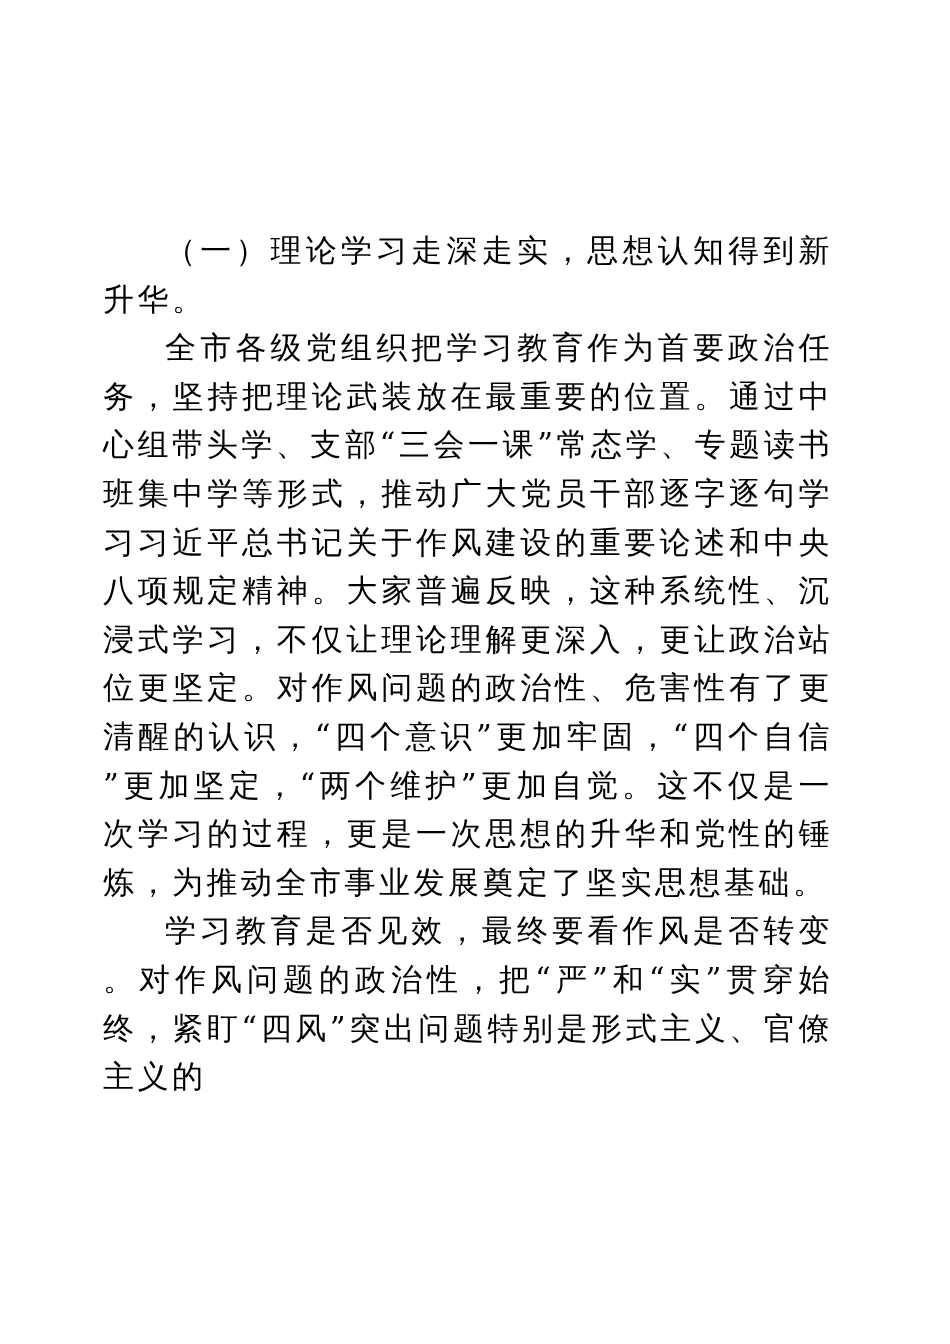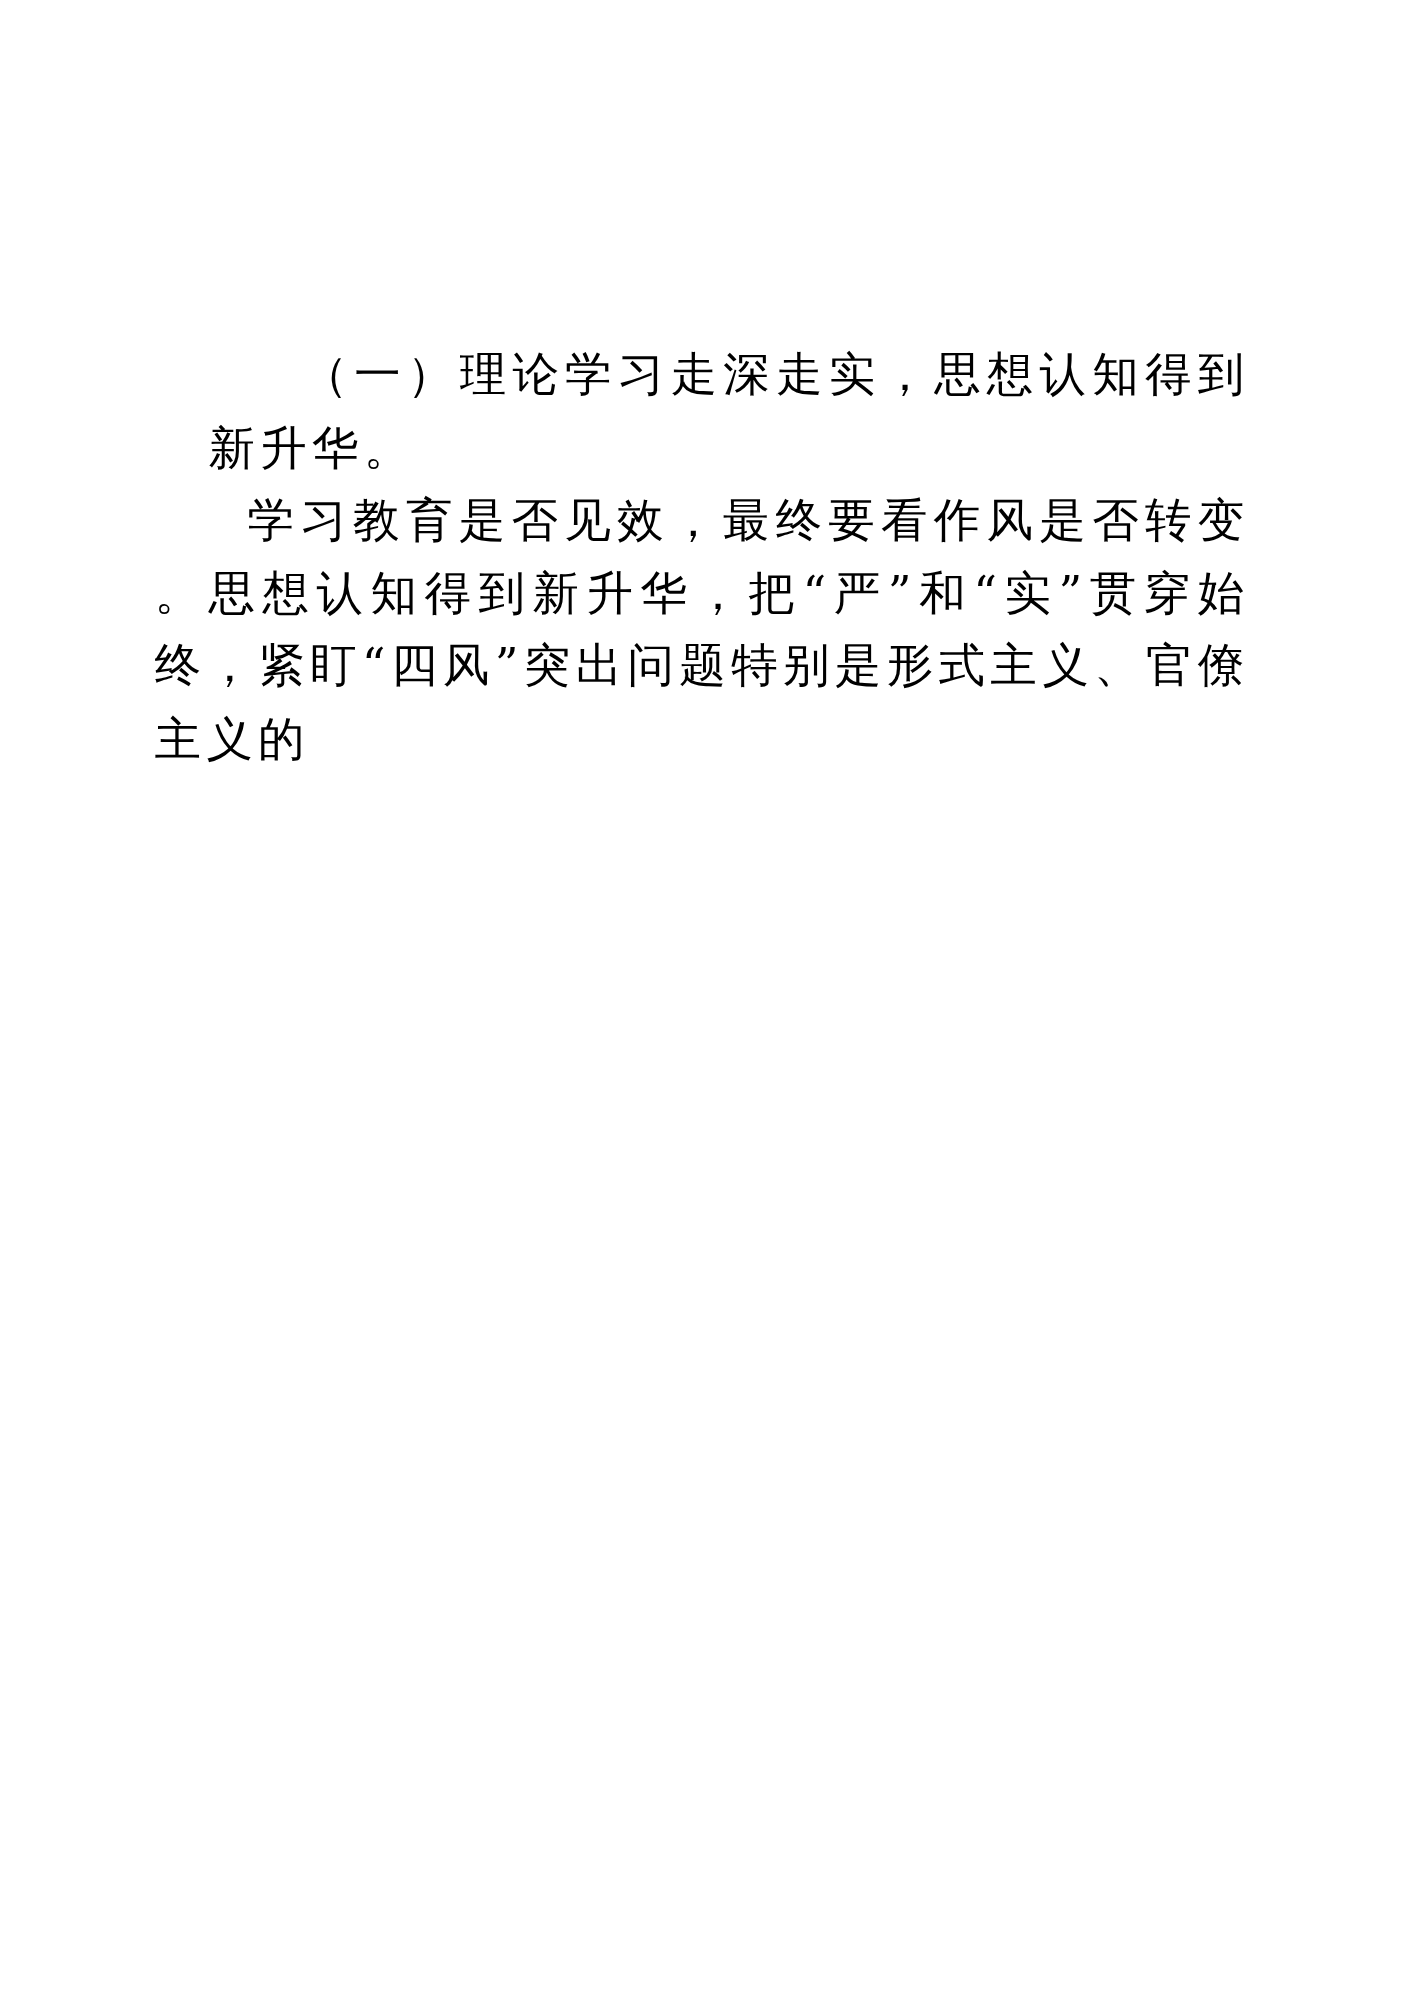--- a/index.html
+++ b/index.html
@@ -33,7 +33,6 @@
     }
     .heading {
       letter-spacing: 3.5px;
-      margin-left: 36px;
     }
   </style>
 </head>

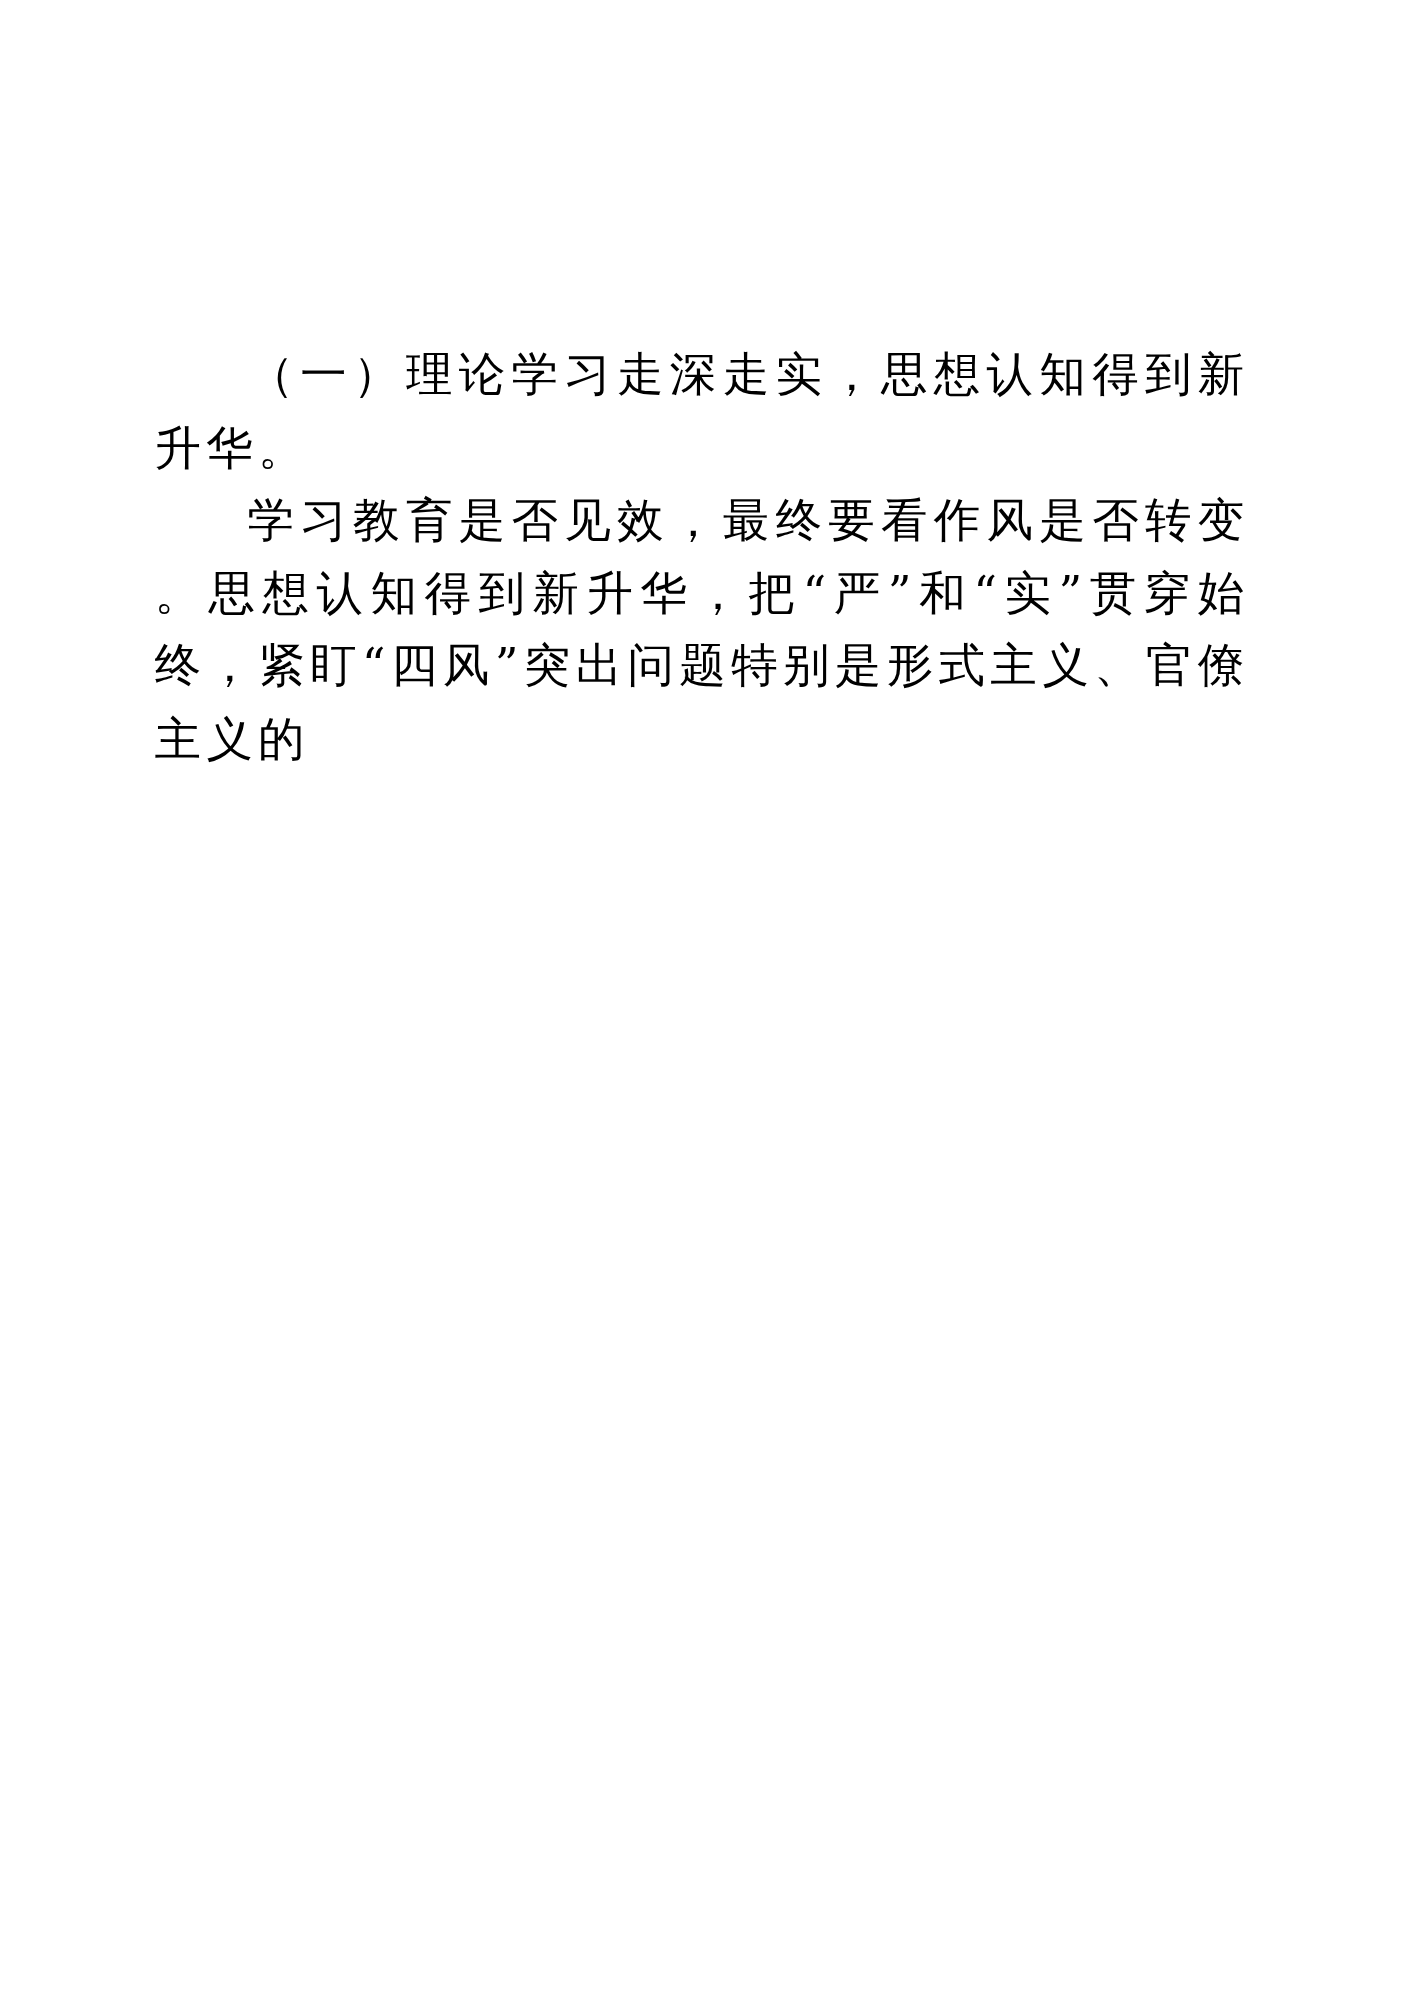--- a/index.html
+++ b/index.html
@@ -40,6 +40,7 @@
 
 <div class="page">
   <p class="para heading">（一）理论学习走深走实，思想认知得到新升华。</p>
+  <p class="para">全市各级党组织把学习教育作为首要政治任务，坚持把理论武装放在最重要的位置。通过中心组带头学、支部“三会一课”常态学、专题读书班集中学等形式，推动广大党员干部逐字逐句学习习近平总书记关于作风建设的重要论述和中央八项规定精神。大家普遍反映，这种系统性、沉浸式学习，不仅让理论理解更深入，更让政治站位更坚定。对作风问题的政治性、危害性有了更清醒的认识，“四个意识”更加牢固，“四个自信”更加坚定，“两个维护”更加自觉。这不仅是一次学习的过程，更是一次思想的升华和党性的锤炼，为推动全市事业发展奠定了坚实思想基础。</p>
   <p class="para">学习教育是否见效，最终要看作风是否转变。思想认知得到新升华，把“严”和“实”贯穿始终，紧盯“四风”突出问题特别是形式主义、官僚主义的</p>
 </div>
 

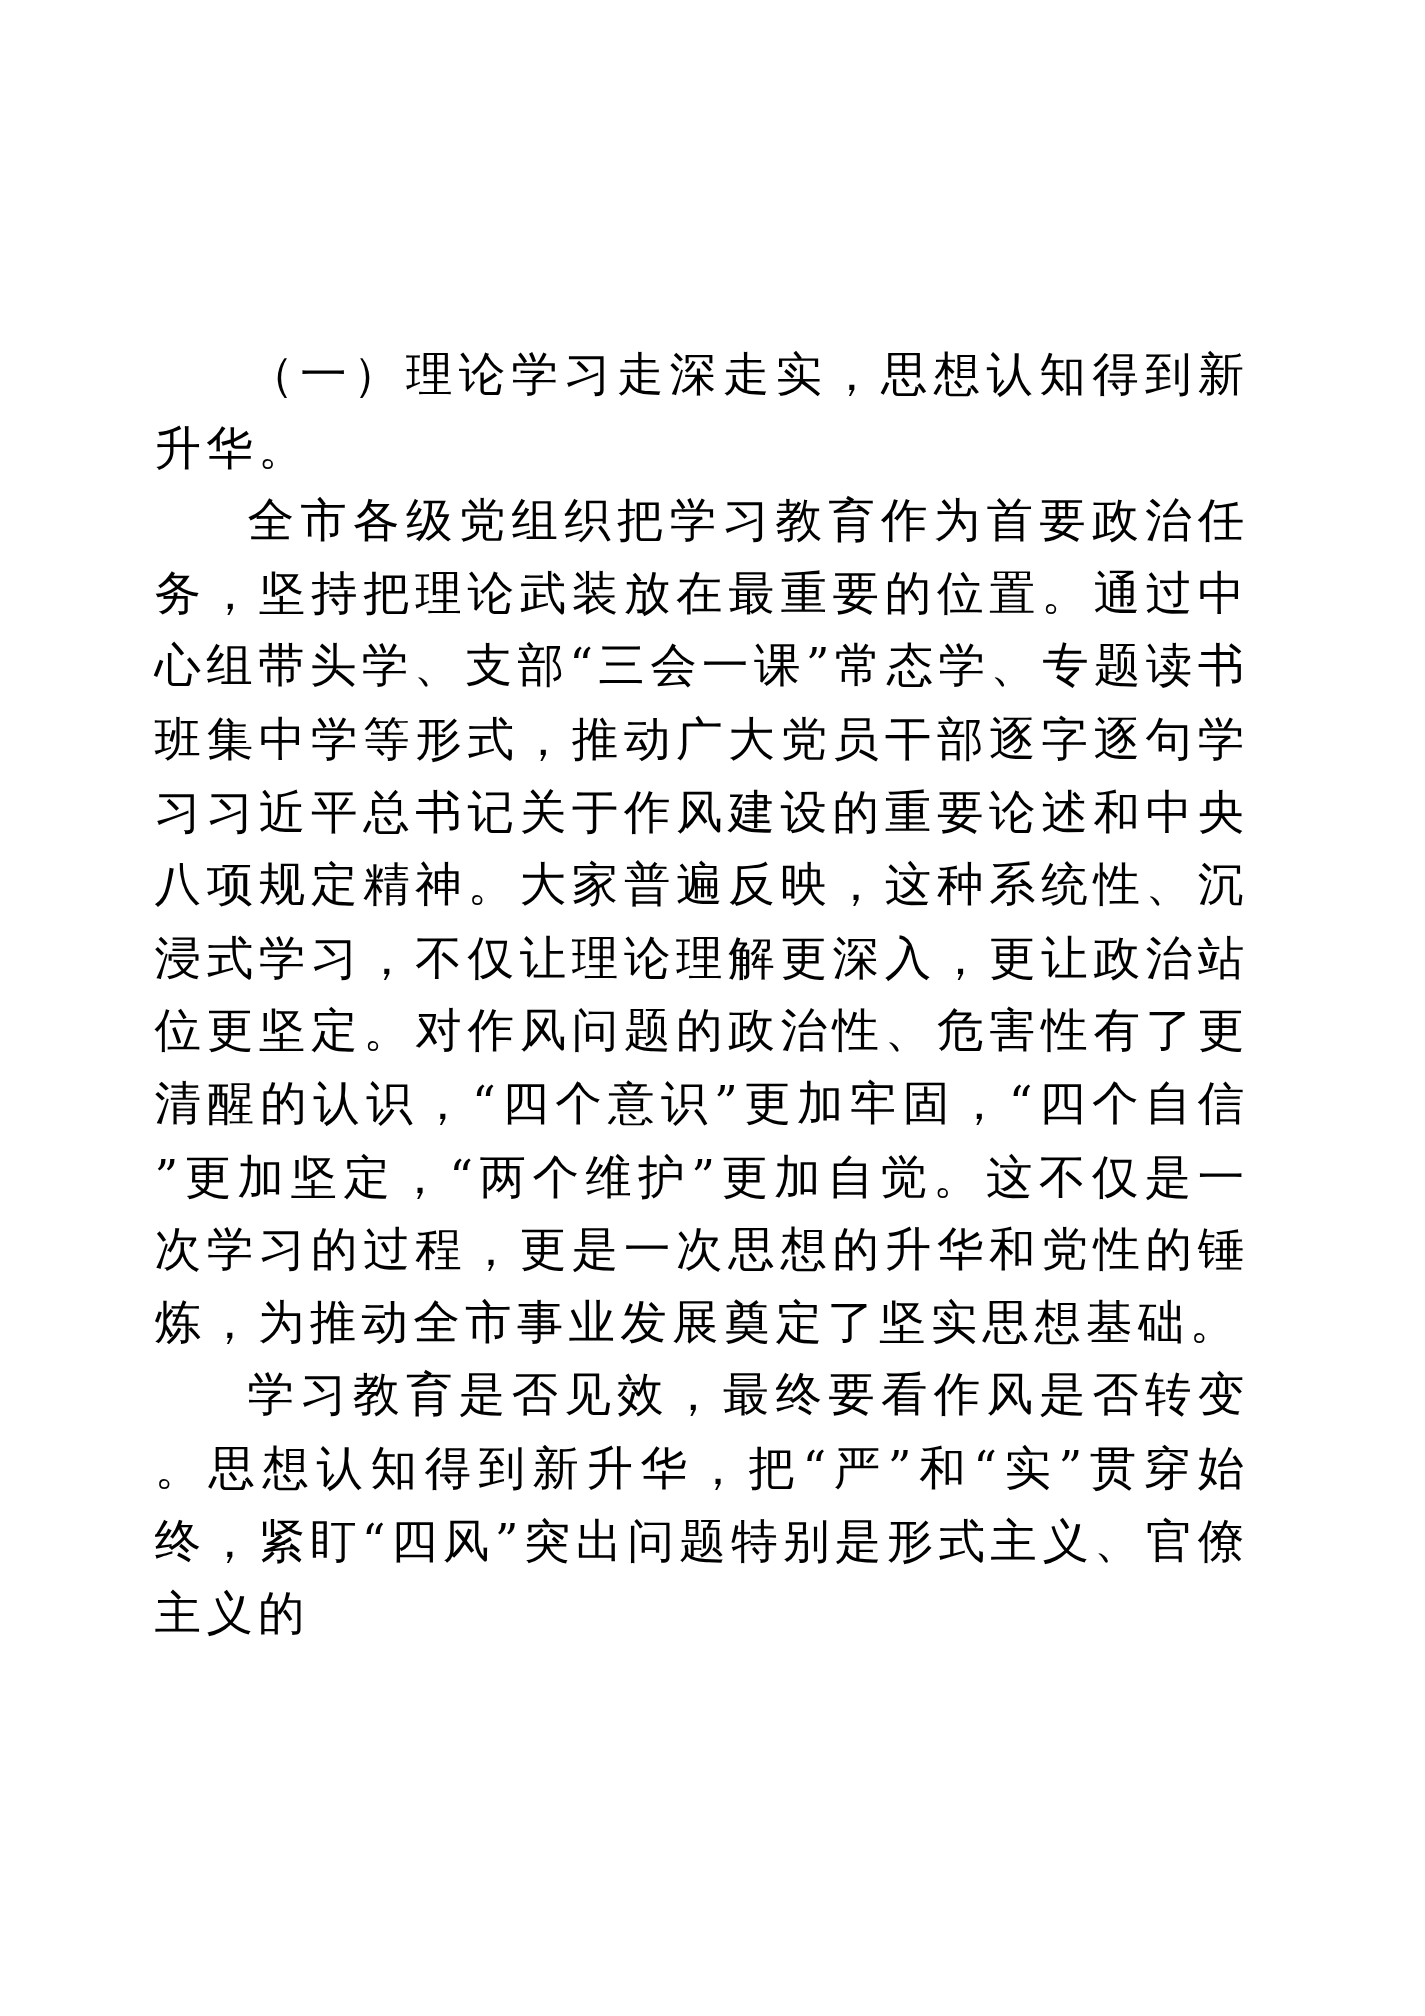--- a/index.html
+++ b/index.html
@@ -41,7 +41,7 @@
 <div class="page">
   <p class="para heading">（一）理论学习走深走实，思想认知得到新升华。</p>
   <p class="para">全市各级党组织把学习教育作为首要政治任务，坚持把理论武装放在最重要的位置。通过中心组带头学、支部“三会一课”常态学、专题读书班集中学等形式，推动广大党员干部逐字逐句学习习近平总书记关于作风建设的重要论述和中央八项规定精神。大家普遍反映，这种系统性、沉浸式学习，不仅让理论理解更深入，更让政治站位更坚定。对作风问题的政治性、危害性有了更清醒的认识，“四个意识”更加牢固，“四个自信”更加坚定，“两个维护”更加自觉。这不仅是一次学习的过程，更是一次思想的升华和党性的锤炼，为推动全市事业发展奠定了坚实思想基础。</p>
-  <p class="para">学习教育是否见效，最终要看作风是否转变。思想认知得到新升华，把“严”和“实”贯穿始终，紧盯“四风”突出问题特别是形式主义、官僚主义的</p>
+  <p class="para">学习教育是否见效，最终要看作风是否转变。对作风问题的政治性，把“严”和“实”贯穿始终，紧盯“四风”突出问题特别是形式主义、官僚主义的</p>
 </div>
 
 </body></html>

